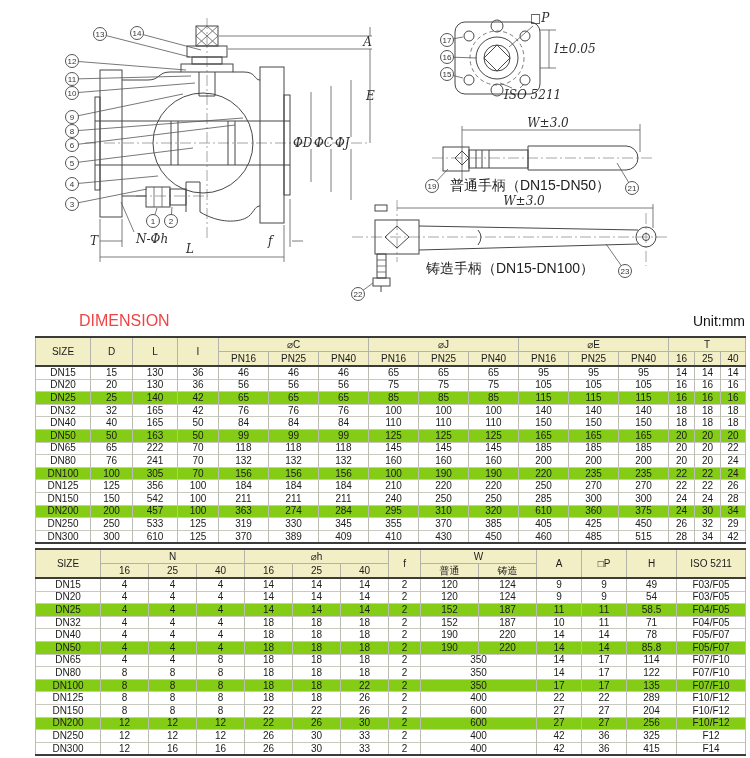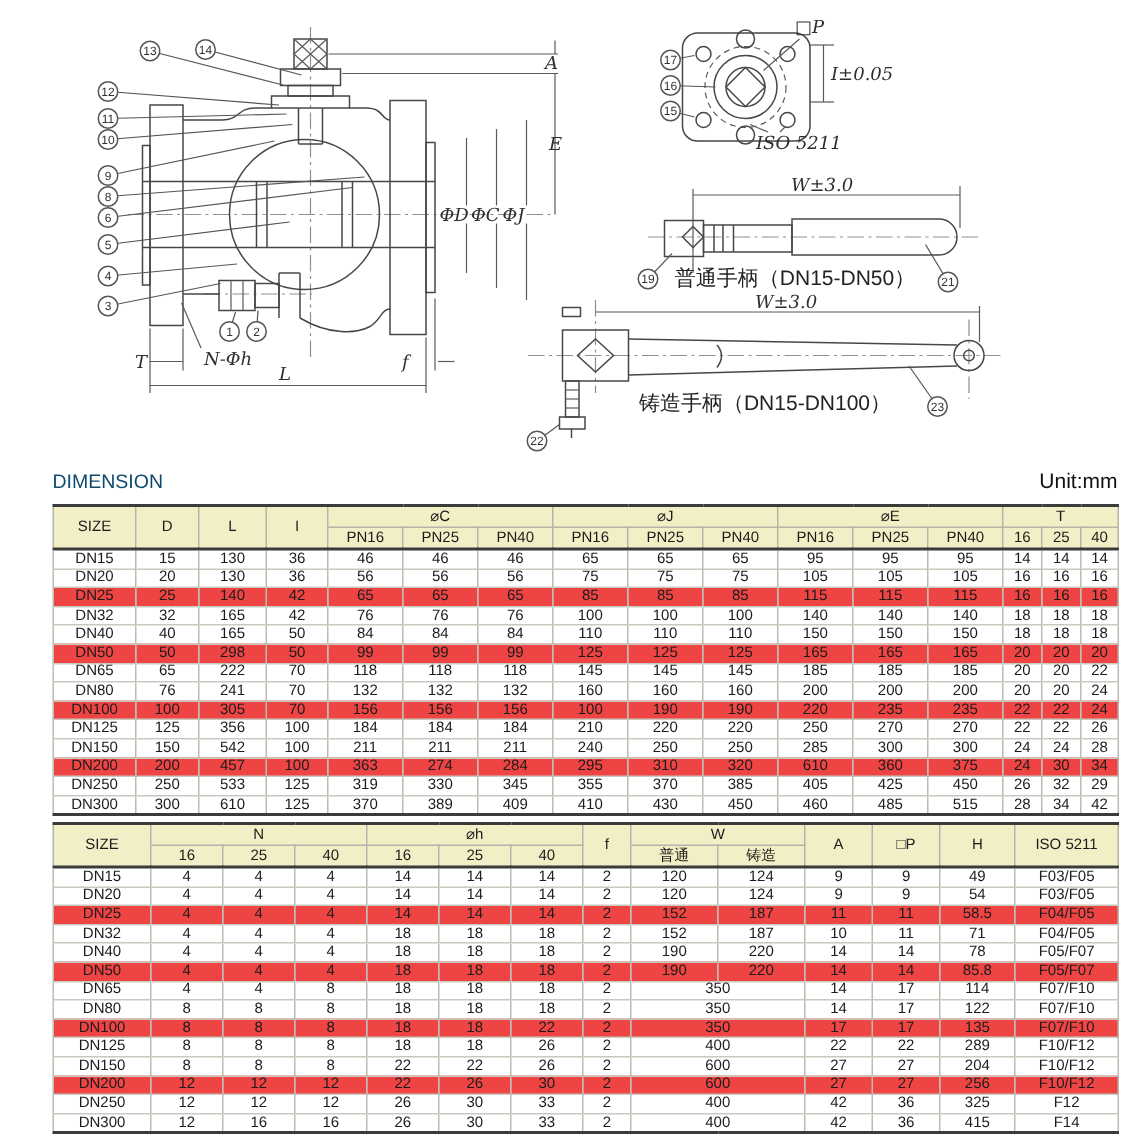--- a/index.html
+++ b/index.html
@@ -16,7 +16,7 @@
   .bln line{stroke:#555;stroke-width:0.8;}
   .titlebar{position:absolute;top:312px;left:35px;width:710px;display:flex;
             justify-content:space-between;align-items:baseline;}
-  .titlebar .t1{font-size:13px;color:#0c4a6e;}
+  .titlebar .t1{font-size:16px;color:#ef4444;margin-left:44px;}
   .titlebar .t2{font-size:14px;color:#111;}
   .tblwrap{position:absolute;left:35px;}
   #tbl1wrap{top:336px;} #tbl2wrap{top:548px;}

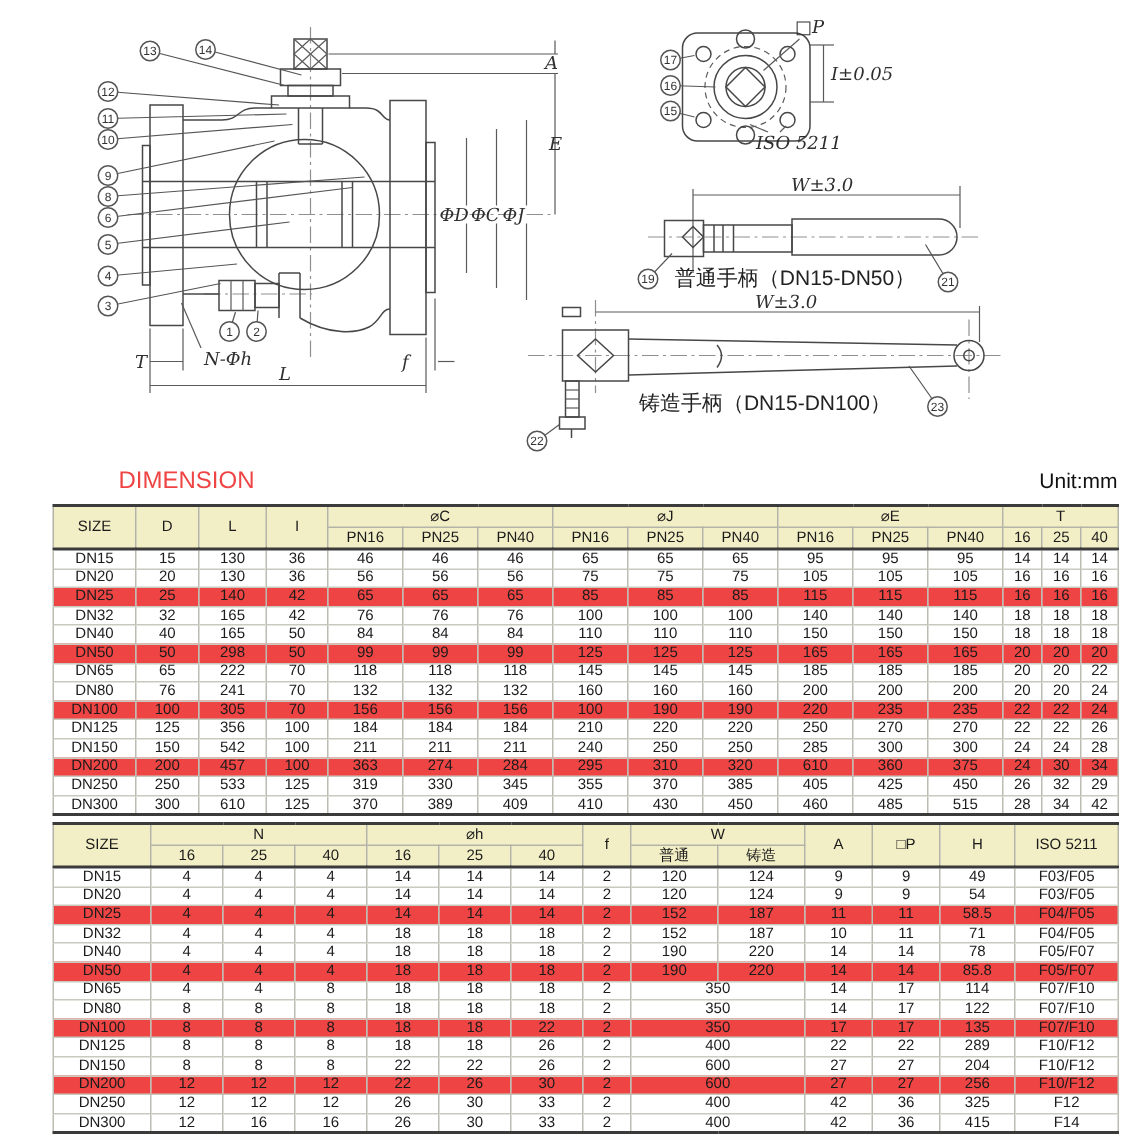--- a/index.html
+++ b/index.html
@@ -29,7 +29,7 @@
   table.dim-table td{border-left:1px solid #bcbcb2;border-right:1px solid #bcbcb2;
        height:11.6px;padding:0 1px;text-align:center;}
   table.dim-table tbody tr{border-bottom:1px solid #c9c9bf;}
-  table.dim-table tbody tr.alt{background:#ef4444;}
+  table.dim-table tbody tr.alt{background:#84cc16;}
 </style>
 </head>
 <body>

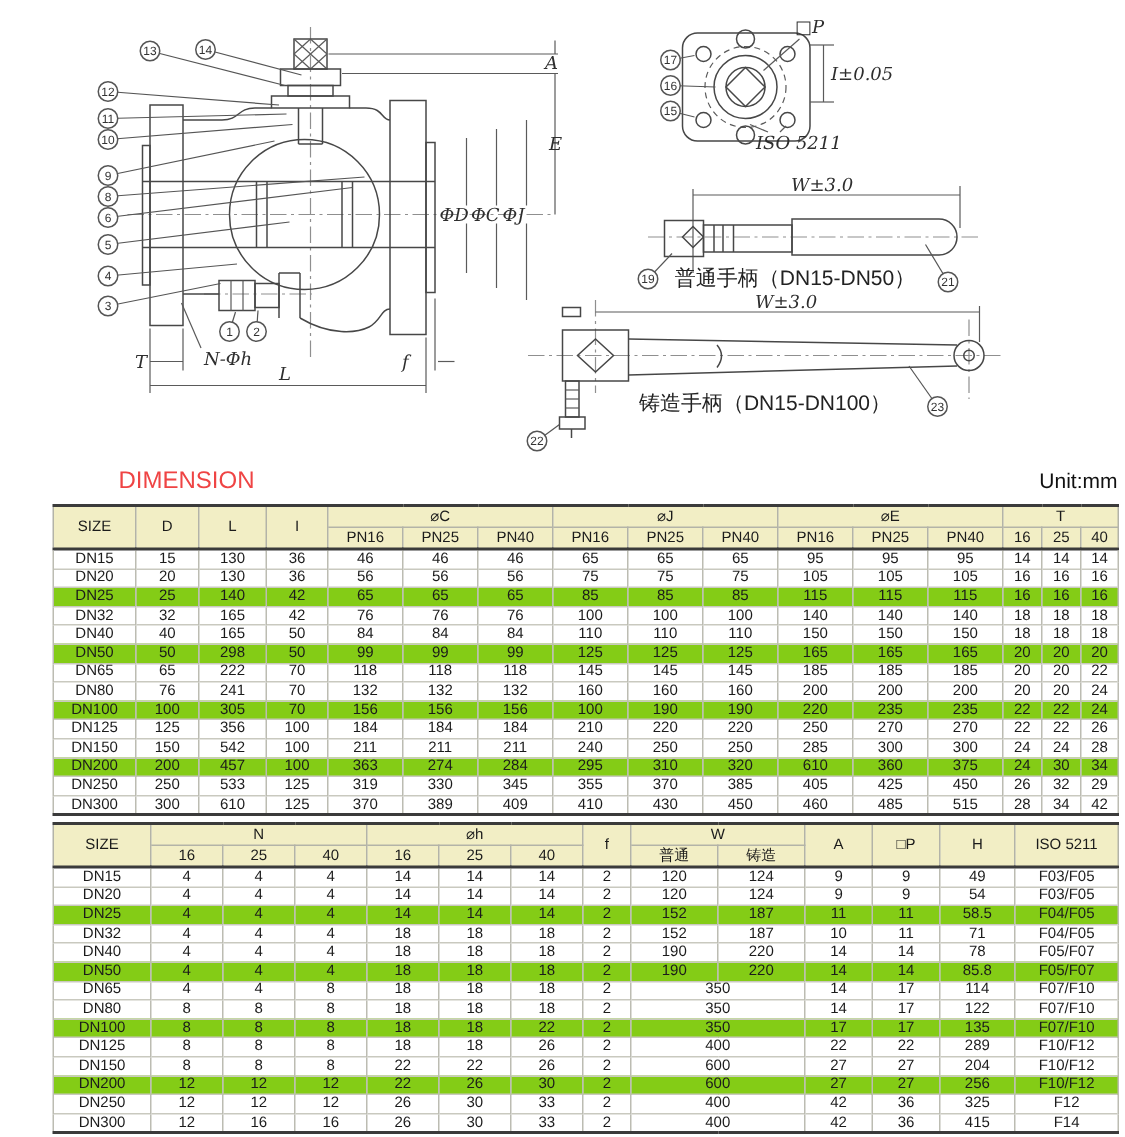--- a/index.html
+++ b/index.html
@@ -436,7 +436,7 @@
           <tr class="alt">
             <td>DN50</td>
             <td>50</td>
-            <td>298</td>
+            <td>163</td>
             <td>50</td>
             <td>99</td>
             <td>99</td>

